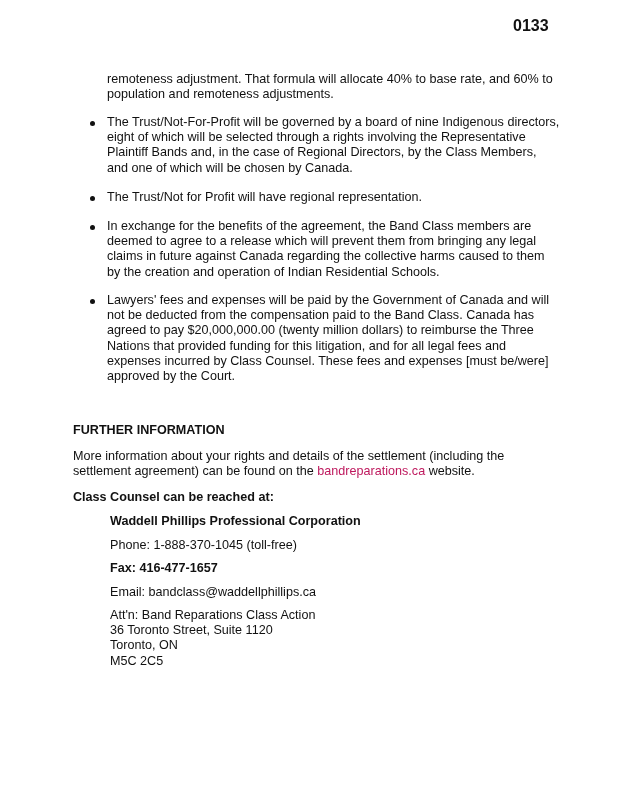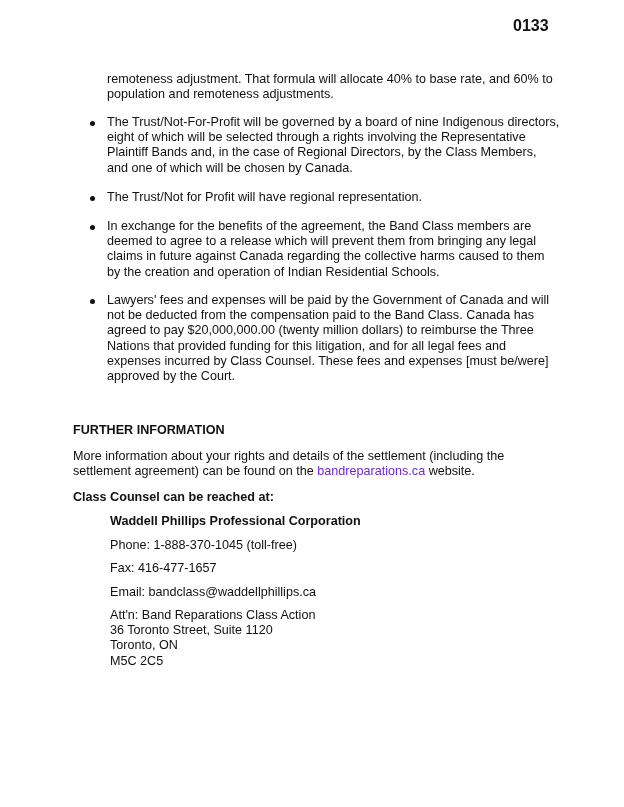--- a/index.html
+++ b/index.html
@@ -10,7 +10,7 @@
   .line { line-height: 15.2px; white-space: nowrap; }
   .bullet { position: absolute; width: 5px; height: 5px; border-radius: 50%; background: #111; }
   .heading { font-weight: bold; }
-  .link { color: #6d28d9; }
+  .link { color: #be185d; }
   .bold { font-weight: bold; }
 </style>
 </head>

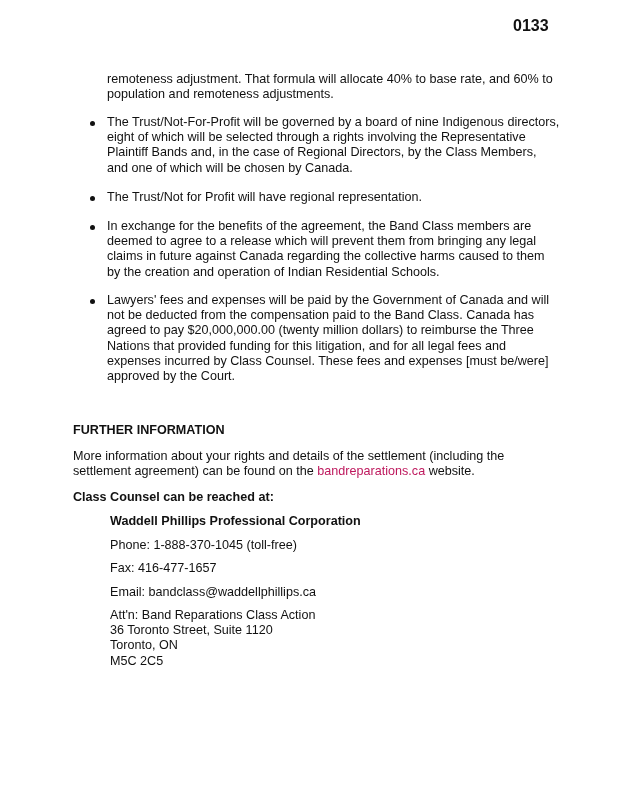--- a/index.html
+++ b/index.html
@@ -65,7 +65,7 @@
 
 <div class="abs line bold" style="top:514px; left:110px;text-align:right;">Waddell Phillips Professional Corporation</div>
 <div class="abs line" style="top:538px; left:110px;">Phone: 1-888-370-1045 (toll-free)</div>
-<div class="abs line" style="top:561px; left:110px;">Fax: 416-477-1657</div>
+<div class="abs line" style="top:561px; left:110px;font-weight:bold;">Fax: 416-477-1657</div>
 <div class="abs line" style="top:585px; left:110px;">Email: bandclass@waddellphillips.ca</div>
 
 <div class="abs" style="top:608px; left:110px;">

